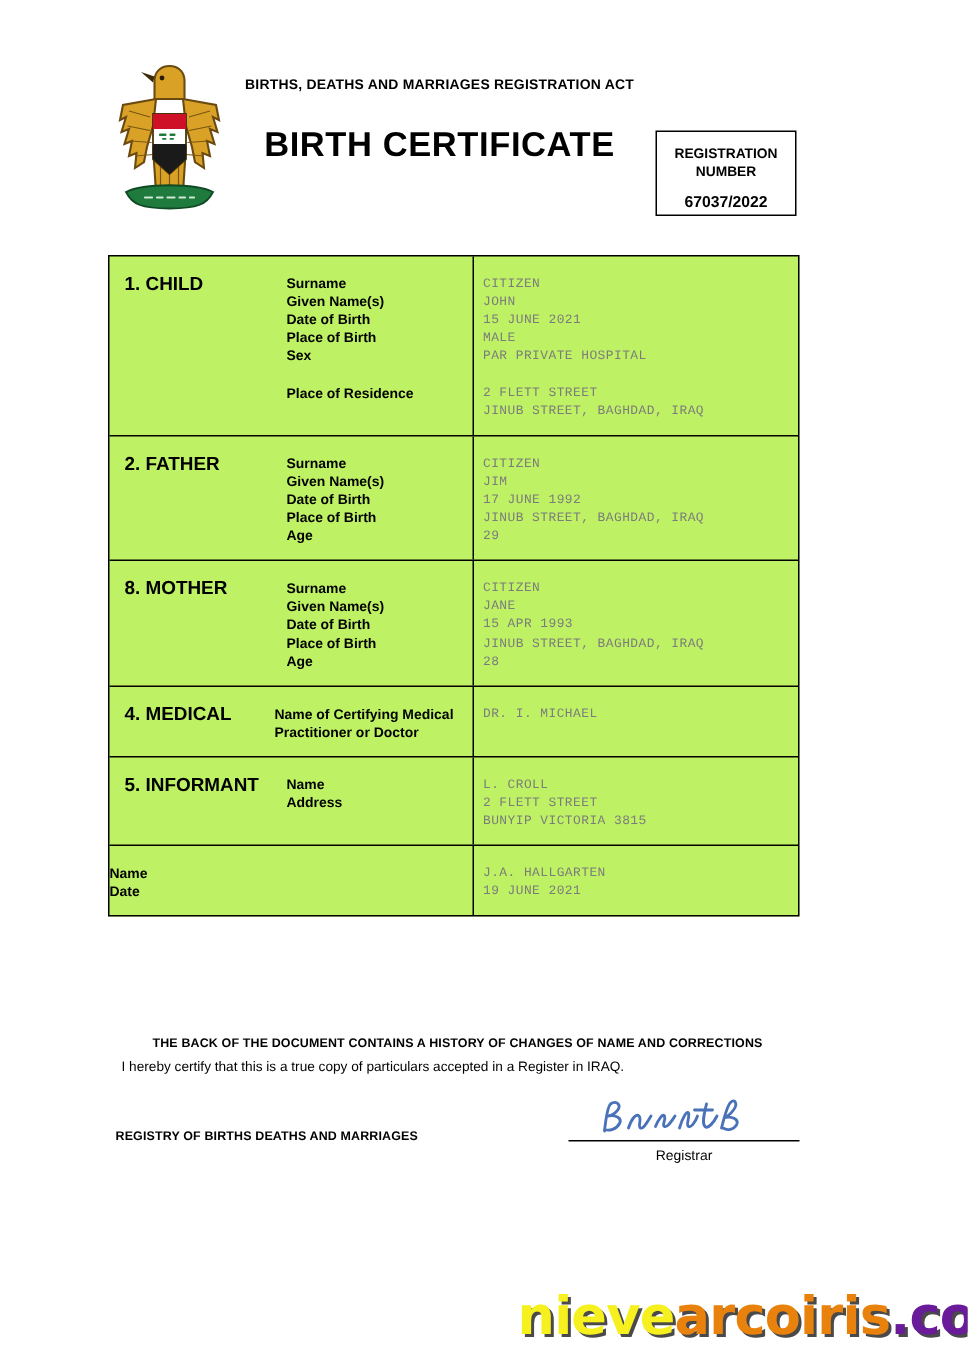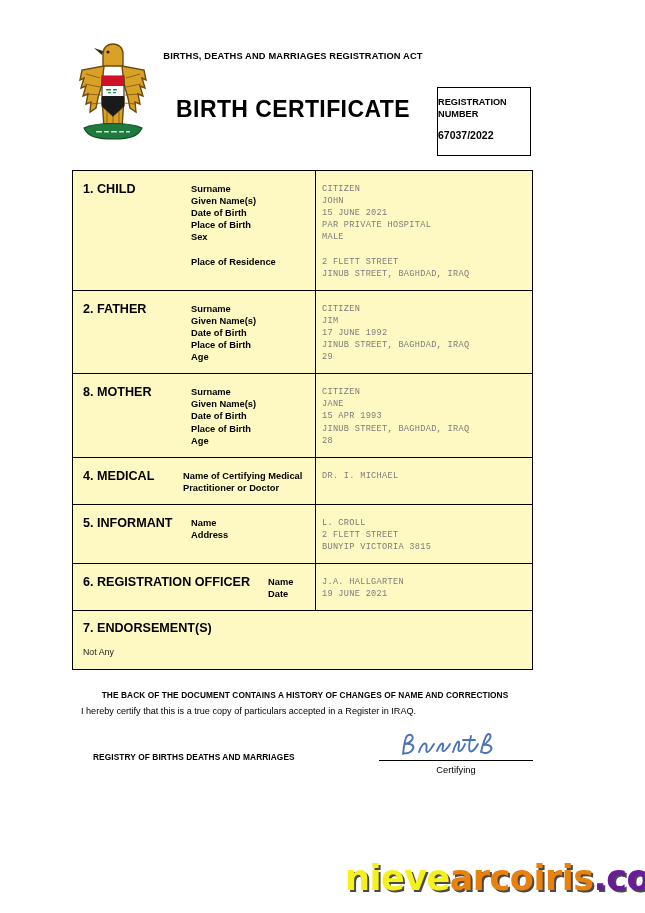--- a/index.html
+++ b/index.html
@@ -53,7 +53,7 @@
     letter-spacing: 0.15px;
   }
   .cert-title {
-    margin-top: 35px;
+    margin-top: 22px;
     font-size: 23px;
     font-weight: bold;
     letter-spacing: 0.4px;

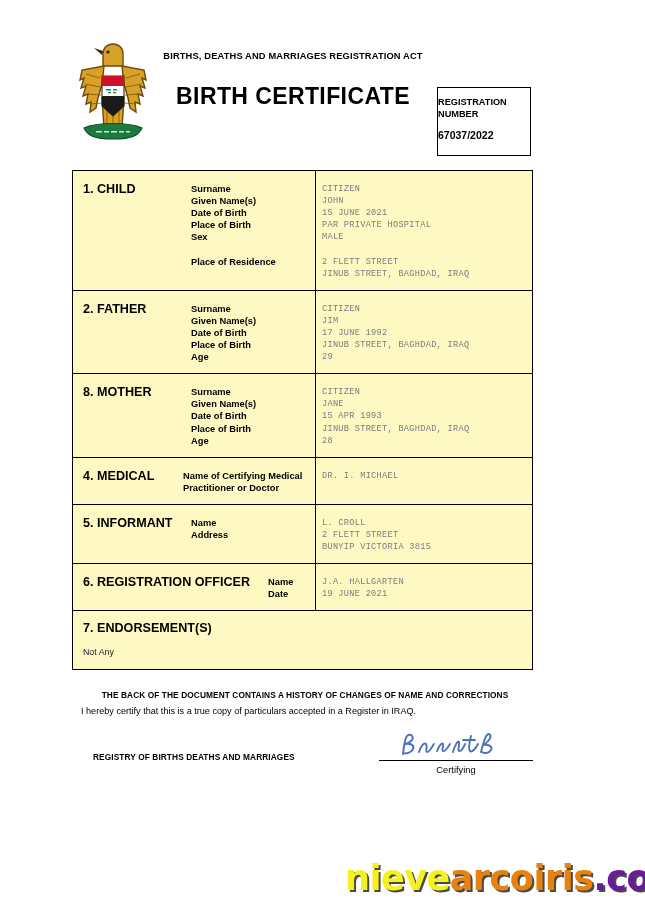--- a/index.html
+++ b/index.html
@@ -64,10 +64,10 @@
     left: 437px;
     top: 87px;
     width: 94px;
-    height: 69px;
+    height: 57px;
     border: 1.6px solid #000;
     box-sizing: border-box;
-    text-align: left;
+    text-align: center;
     padding-top: 8px;
   }
   .reg-label {

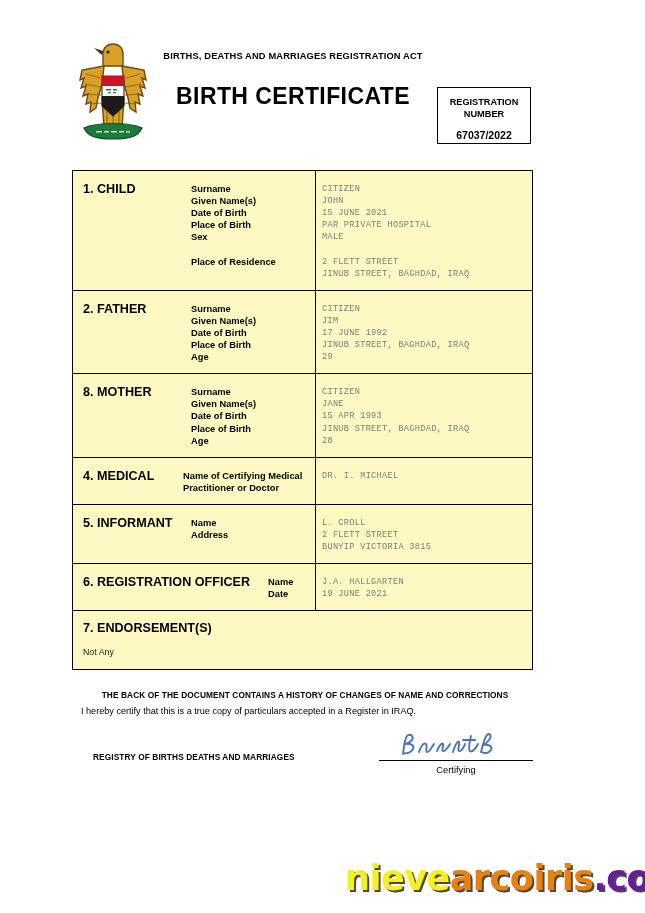--- a/index.html
+++ b/index.html
@@ -89,7 +89,7 @@
     width: 461px;
     border: 1.6px solid #000;
     box-sizing: border-box;
-    background: #fef9c3;
+    background: #bef264;
   }
   .section {
     display: flex;

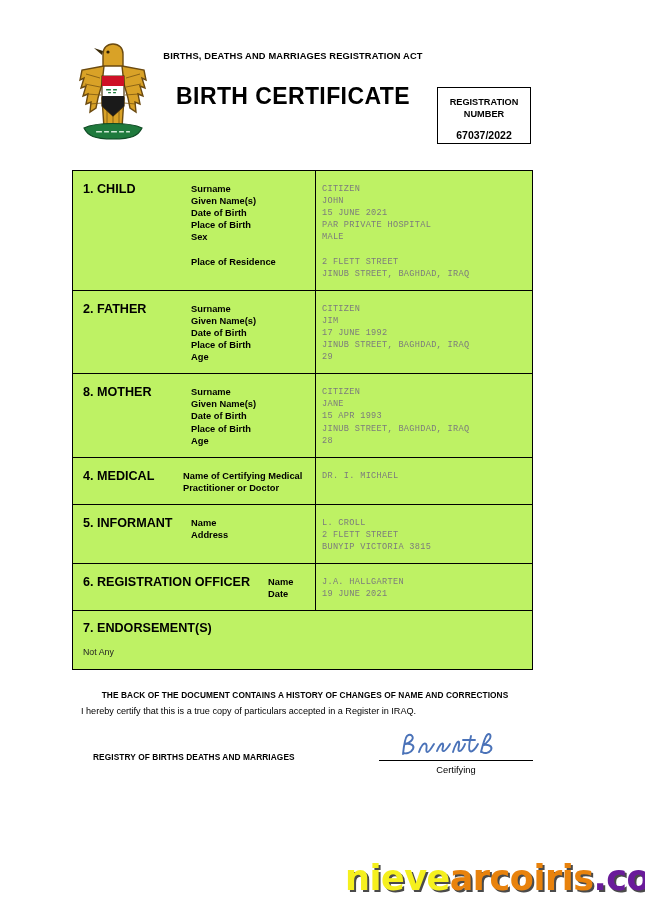--- a/index.html
+++ b/index.html
@@ -321,8 +321,8 @@
         <div class="value-line">CITIZEN</div>
         <div class="value-line">JOHN</div>
         <div class="value-line">15 JUNE 2021</div>
+        <div class="value-line">MALE</div>
         <div class="value-line">PAR PRIVATE HOSPITAL</div>
-        <div class="value-line">MALE</div>
         <div class="value-line spacer">&nbsp;</div>
         <div class="value-line">2 FLETT STREET</div>
         <div class="value-line">JINUB STREET, BAGHDAD, IRAQ</div>

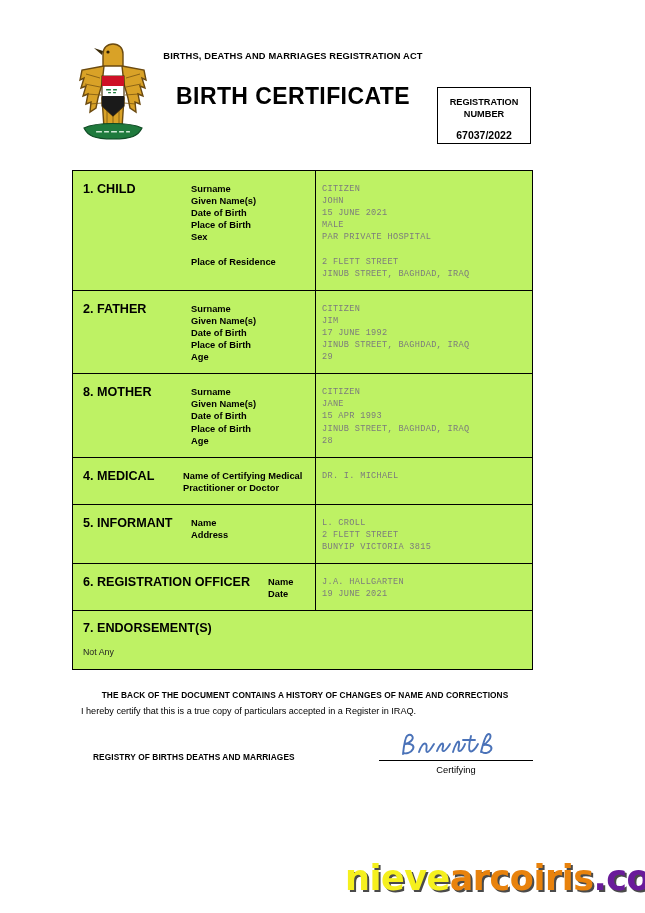--- a/index.html
+++ b/index.html
@@ -395,9 +395,6 @@
       </div>
     </div>
     <div class="section officer">
-      <div class="sec-title-cell">
-        <div class="sec-title">6. REGISTRATION OFFICER</div>
-      </div>
       <div class="labels-cell">
         <div class="label-line">Name</div>
         <div class="label-line">Date</div>

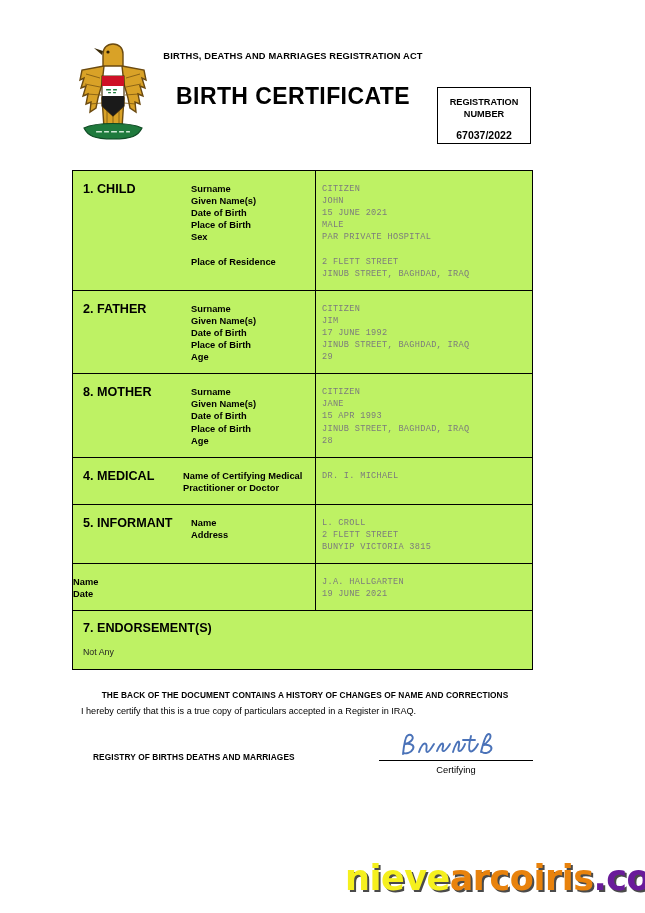--- a/index.html
+++ b/index.html
@@ -403,10 +403,6 @@
         <div class="value-line">J.A. HALLGARTEN</div>
         <div class="value-line">19 JUNE 2021</div>
       </div>
-    </div>
-    <div class="section endorsement">
-      <div class="endorsement-title">7. ENDORSEMENT(S)</div>
-      <div class="endorsement-text">Not Any</div>
     </div>
   </div>
 

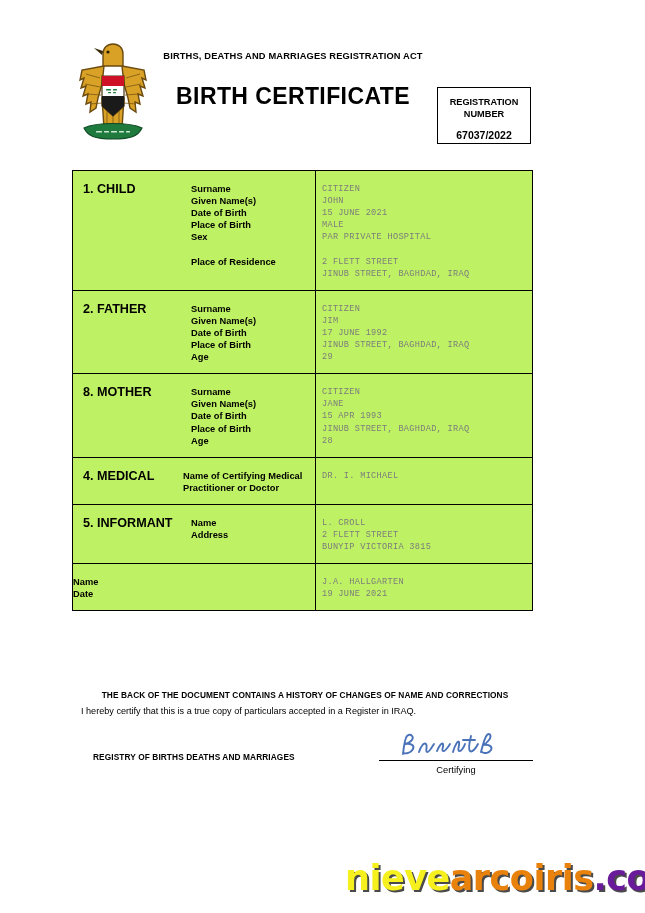--- a/index.html
+++ b/index.html
@@ -190,7 +190,7 @@
     font-weight: bold;
     letter-spacing: 0.1px;
     position: absolute;
-    left: 16px;
+    left: 0;
     top: 10px;
     text-align: center;
   }

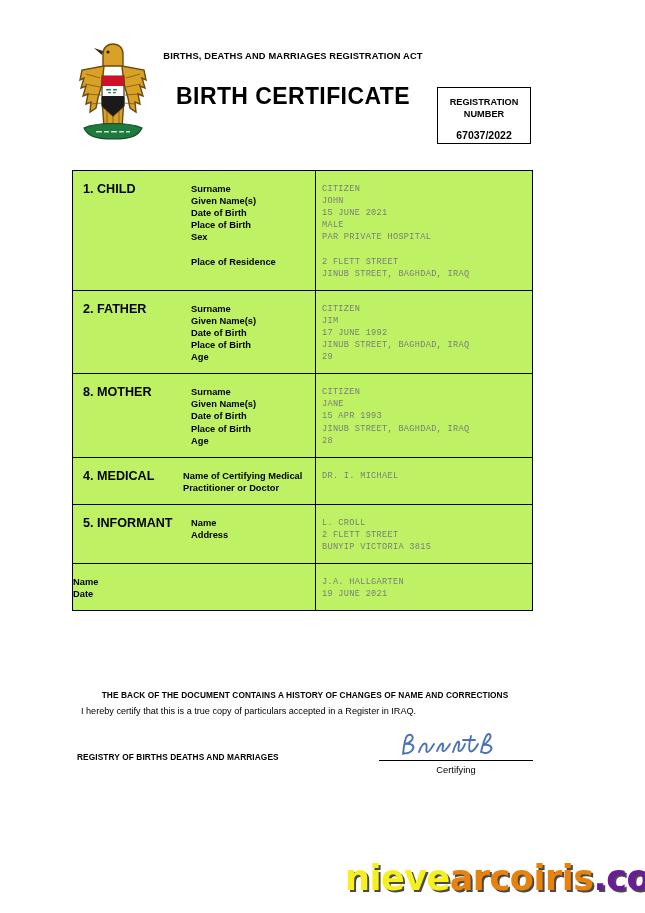--- a/index.html
+++ b/index.html
@@ -426,7 +426,7 @@
         </svg>
       </div>
       <div class="sign-rule"></div>
-      <div class="sign-caption">Certifying</div>
+      <div class="sign-caption">Registrar</div>
     </div>
   </div>
 </div>

